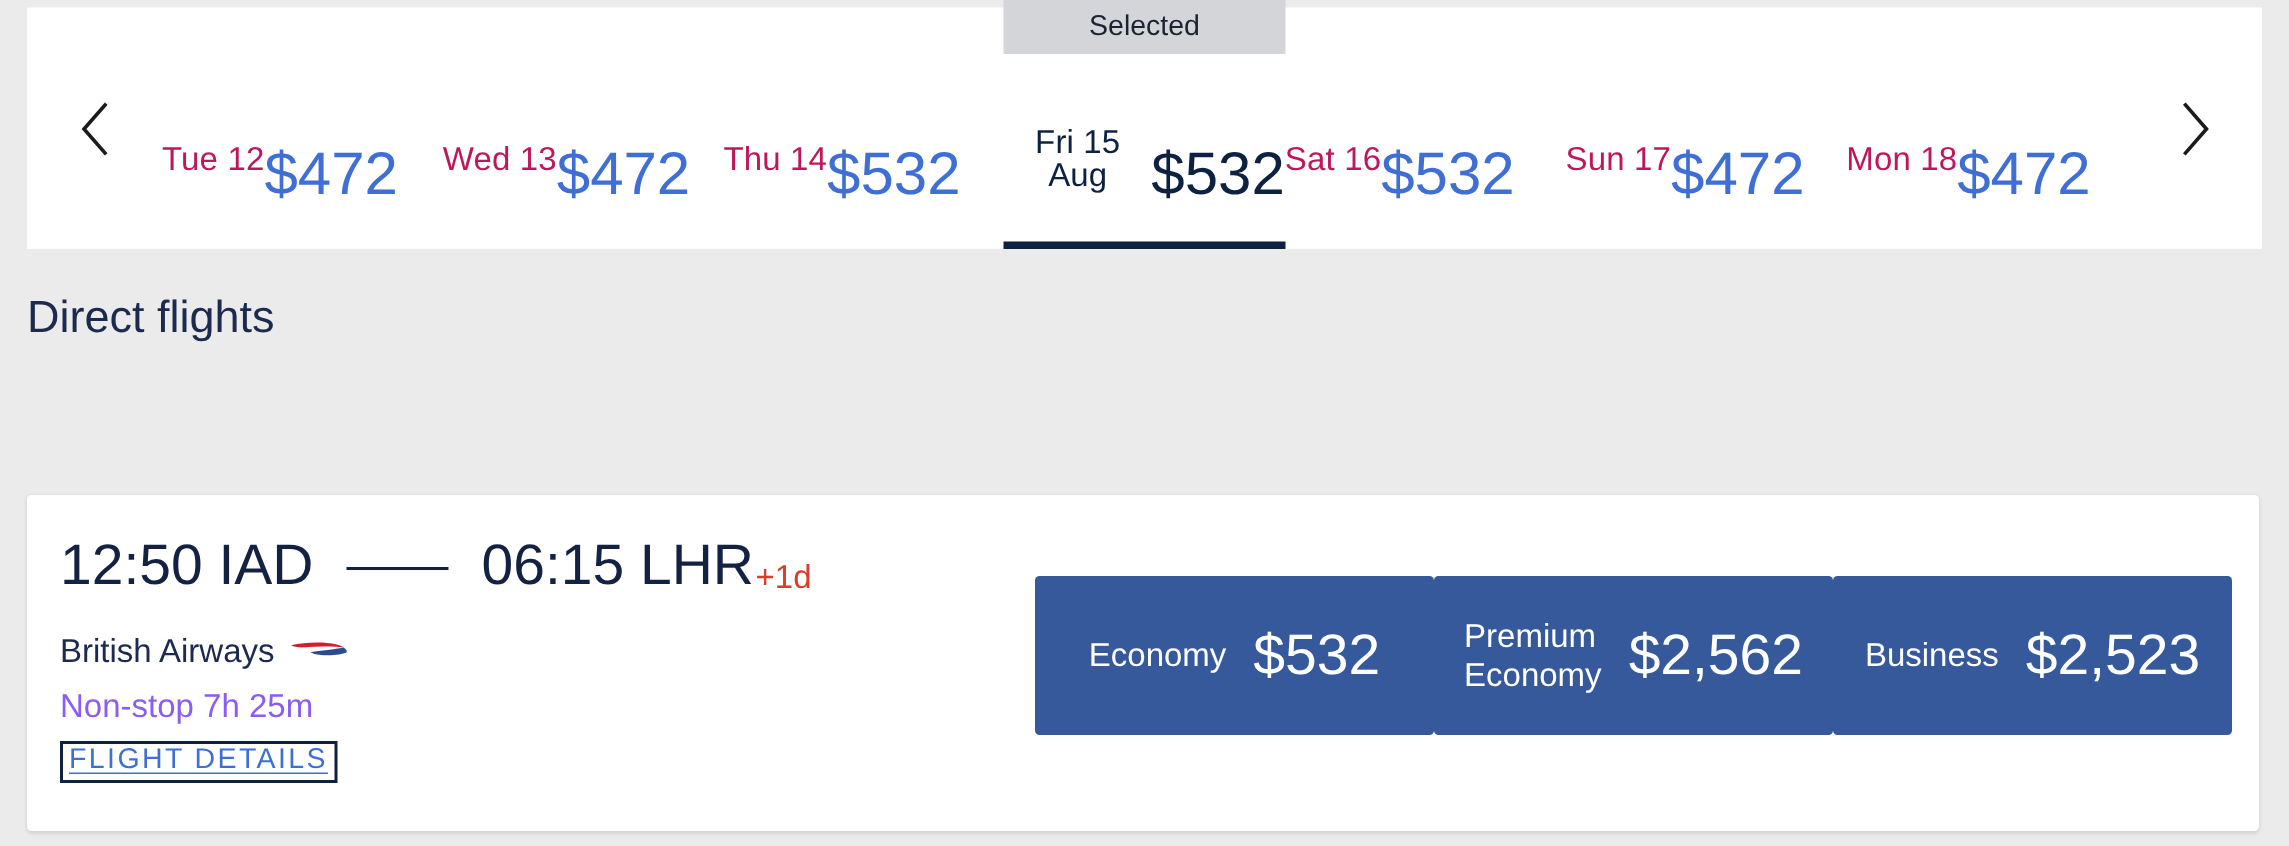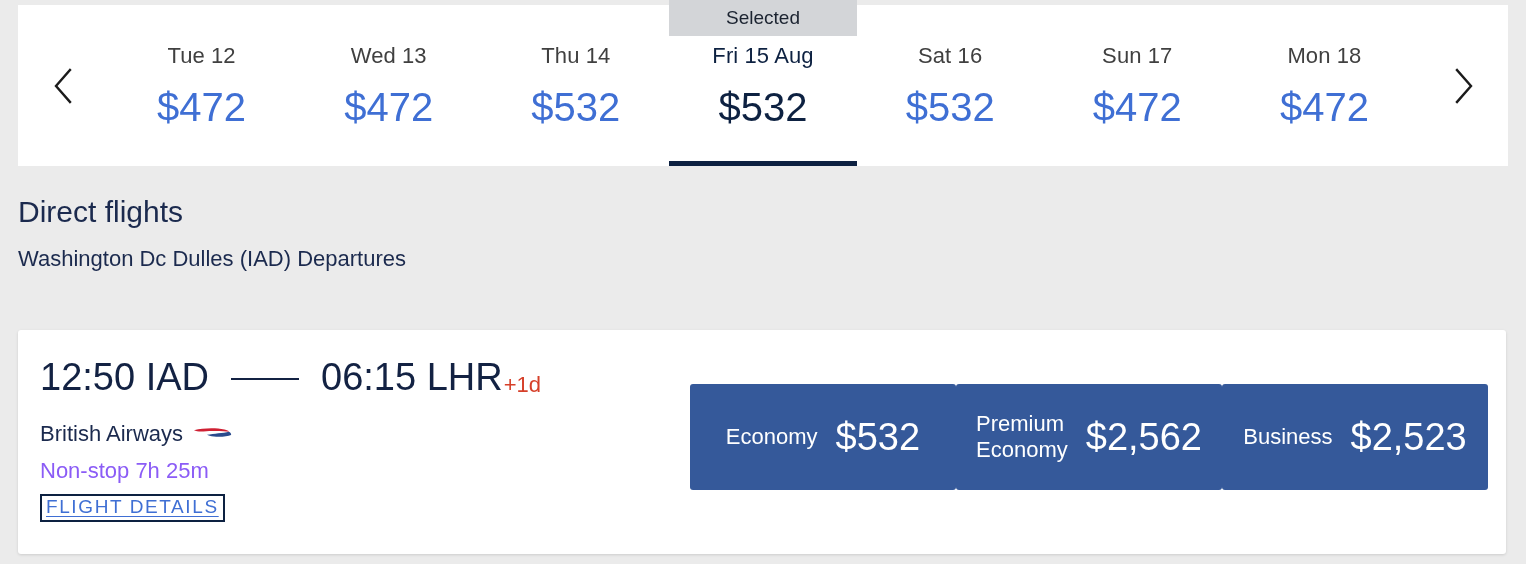--- a/index.html
+++ b/index.html
@@ -54,7 +54,7 @@
     flex: 1 1 0;
     position: relative;
     display: flex;
-    flex-direction: column;
+    flex-direction: row;
     align-items: center;
     justify-content: flex-start;
     cursor: pointer;

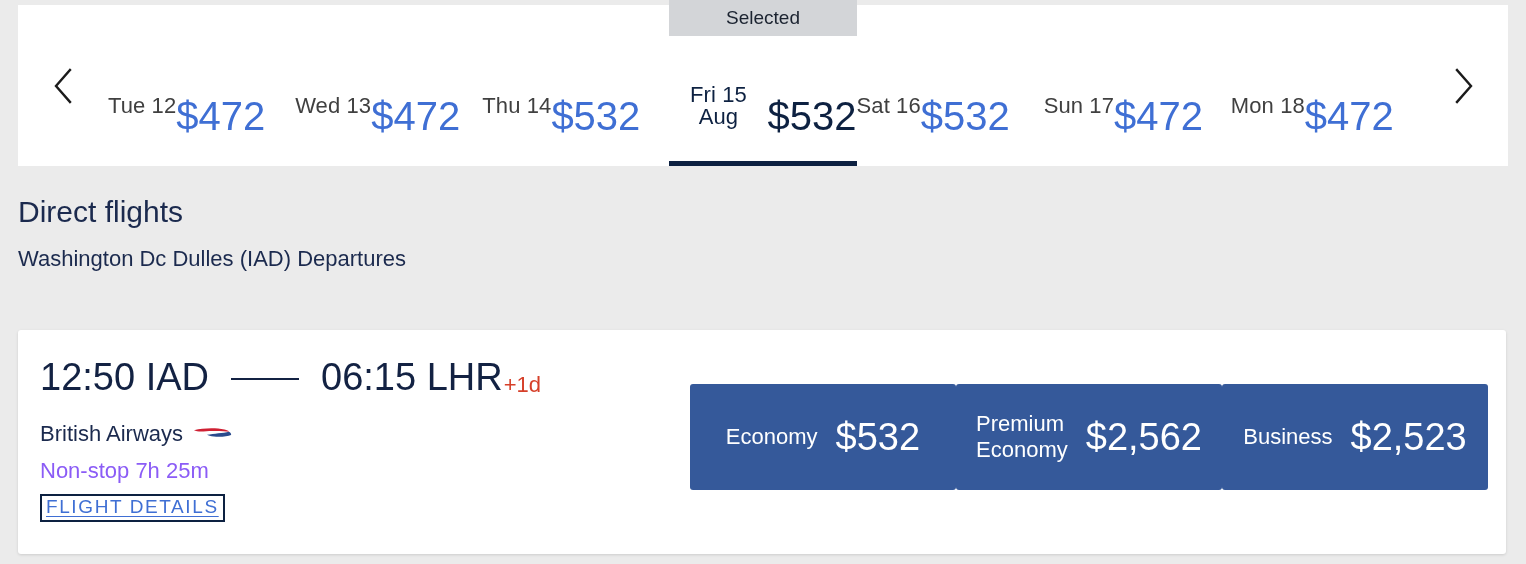--- a/index.html
+++ b/index.html
@@ -64,7 +64,7 @@
   }
   .date-cell .day {
     font-size: 22px;
-    color: #404040;
+    color: #be185d;
     line-height: 1;
     letter-spacing: 0.1px;
   }

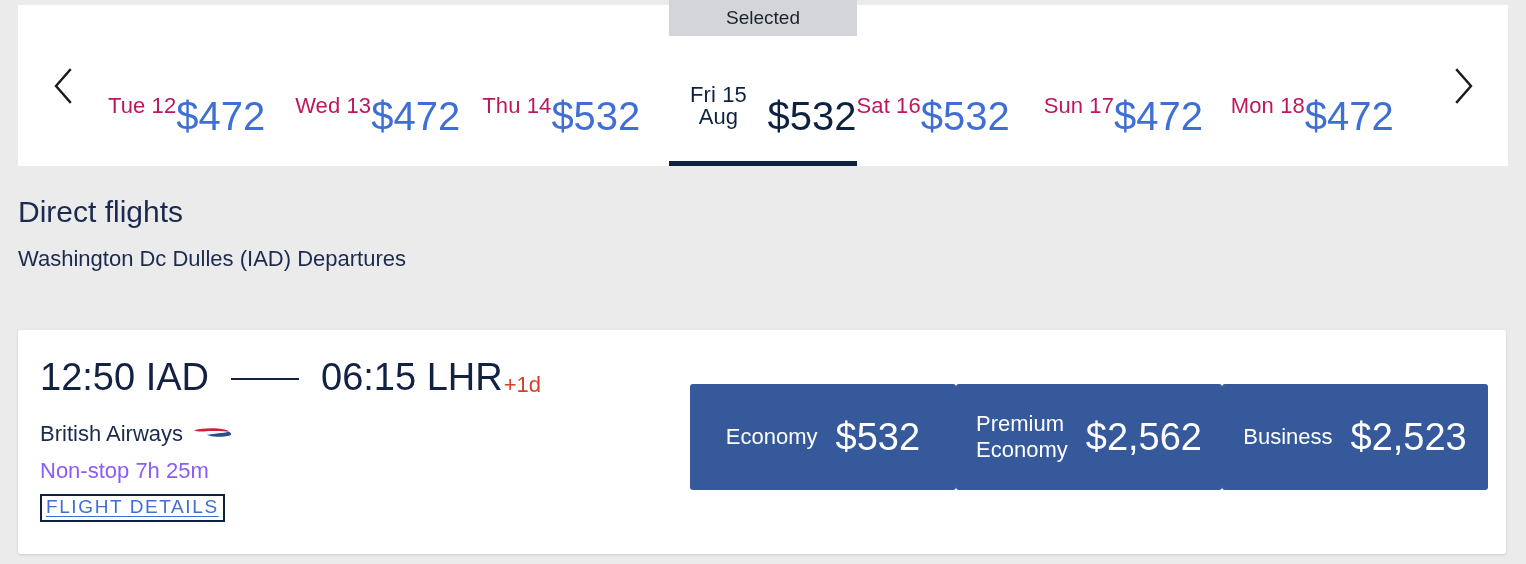--- a/index.html
+++ b/index.html
@@ -306,7 +306,6 @@
 
   <div class="section-head">
     <h2>Direct flights</h2>
-    <div class="sub">Washington Dc Dulles (IAD) Departures</div>
   </div>
 
   <div class="flight-card">

